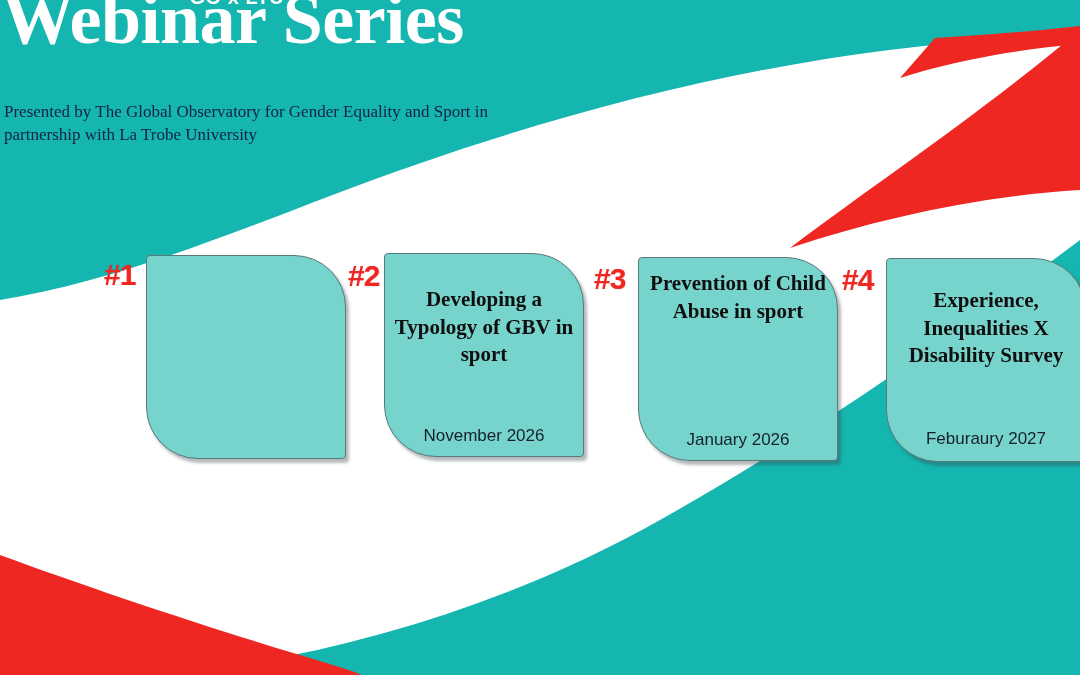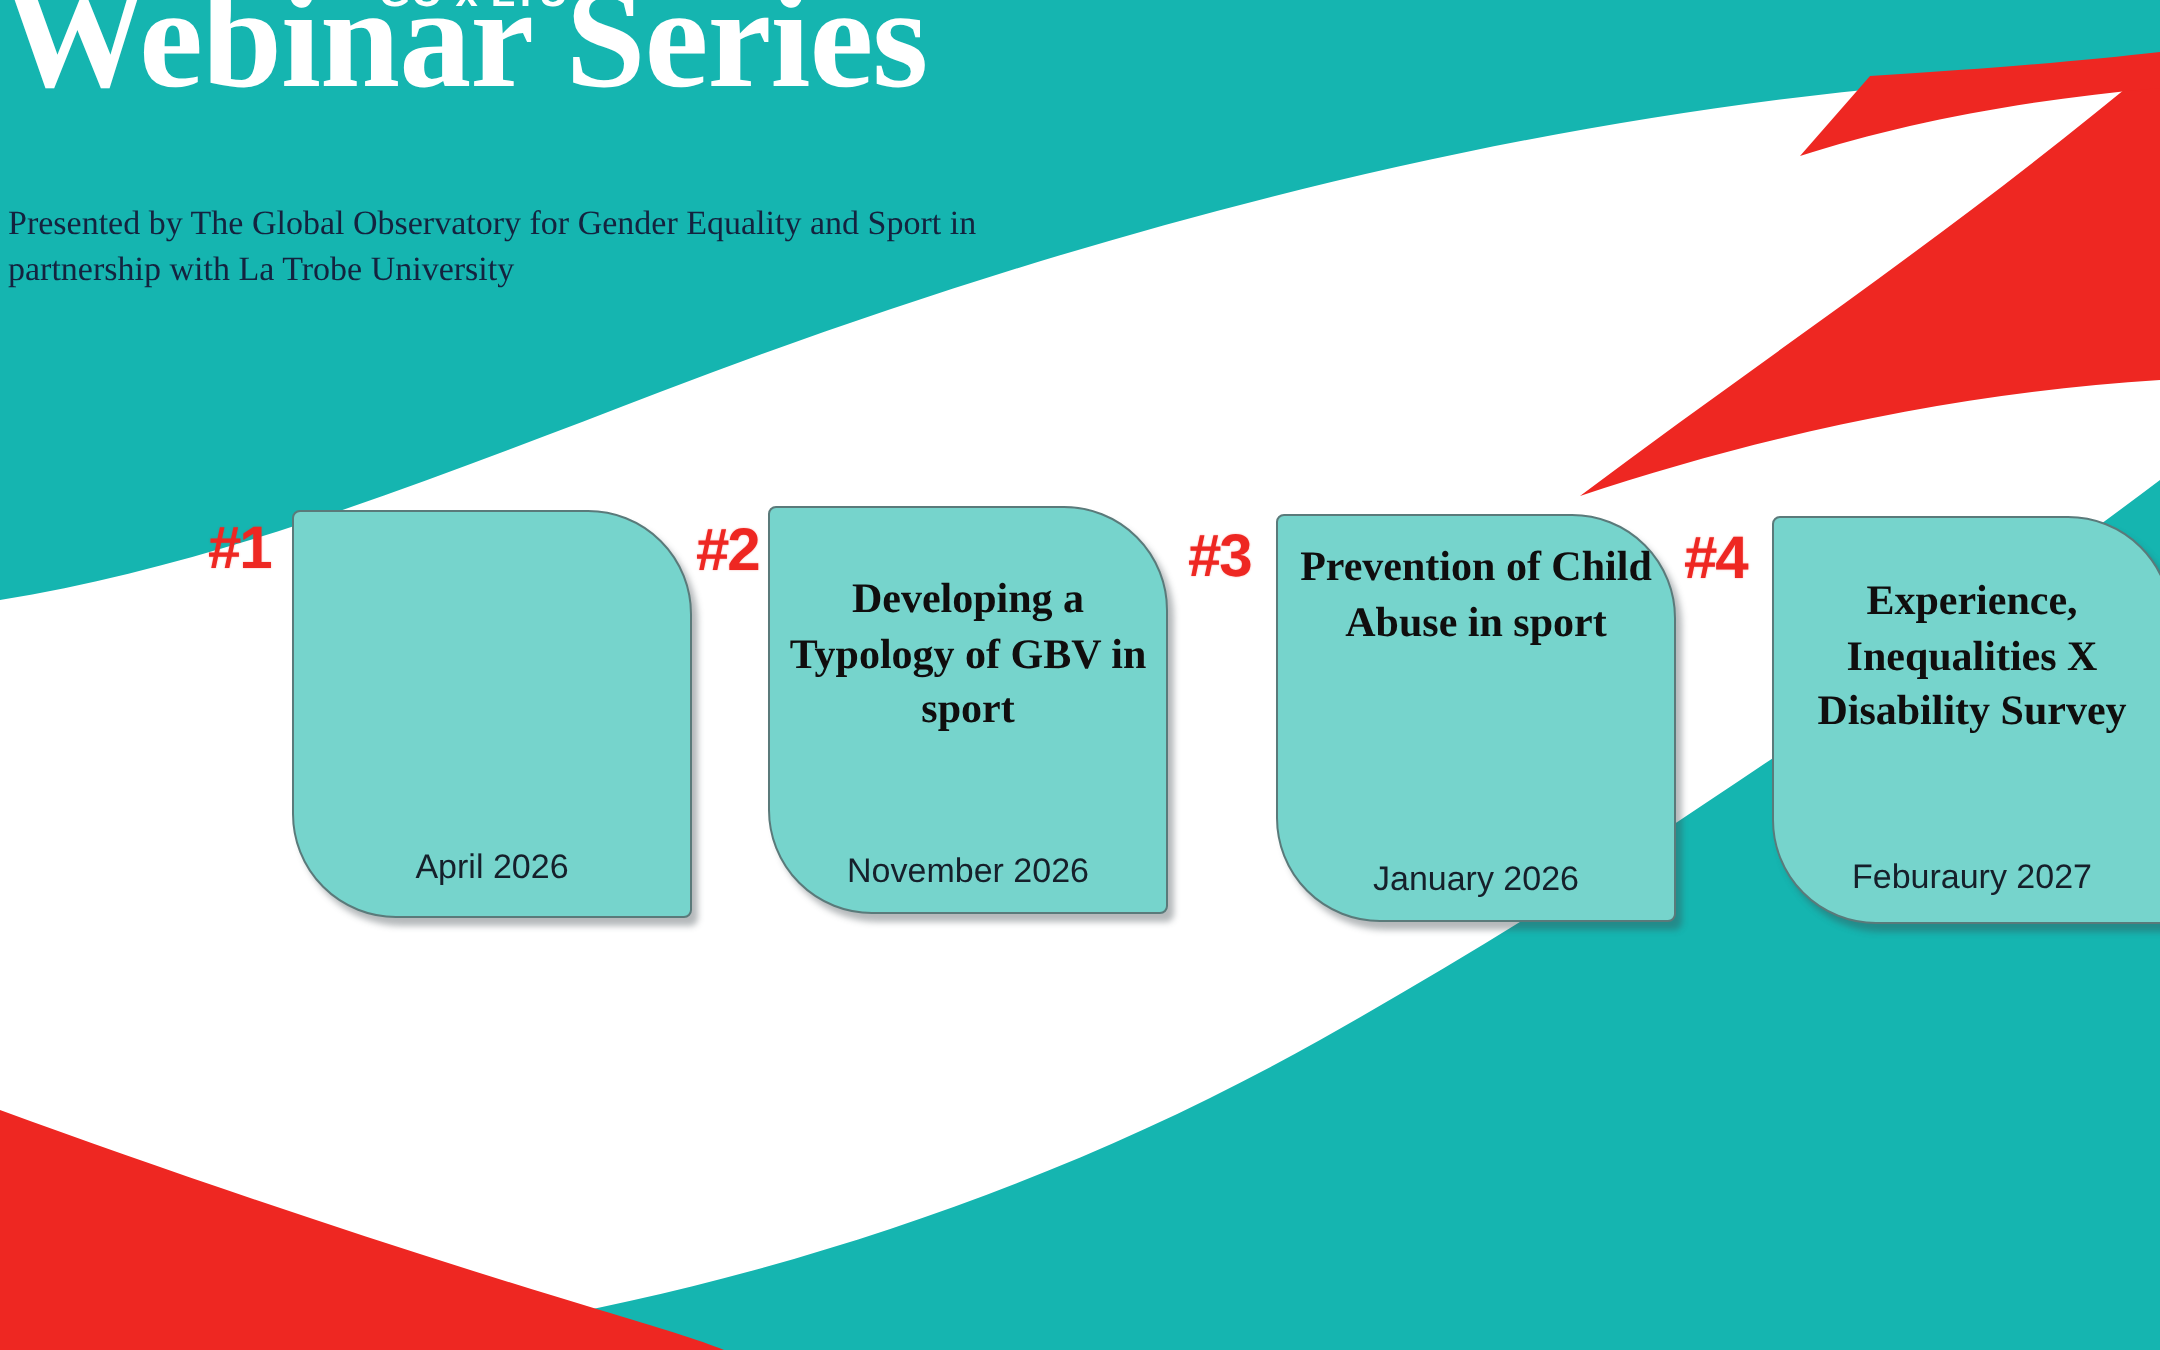--- a/index.html
+++ b/index.html
@@ -162,7 +162,6 @@
     <div class="step">
       <div class="step-num" style="left:104px; top:260px;">#1</div>
       <div class="card" style="left:146px; top:255px; width:200px; height:204px;">
-        <div class="card-date" style="bottom:14px;">April 2026</div>
       </div>
     </div>
 

